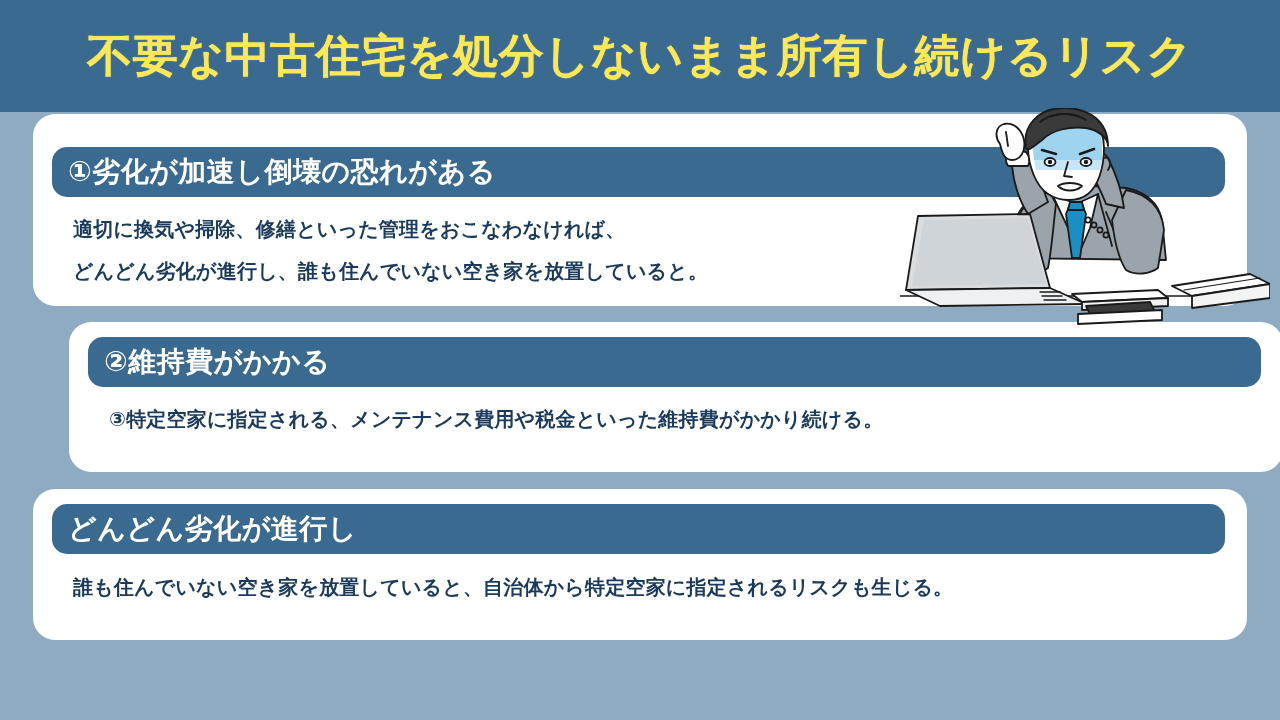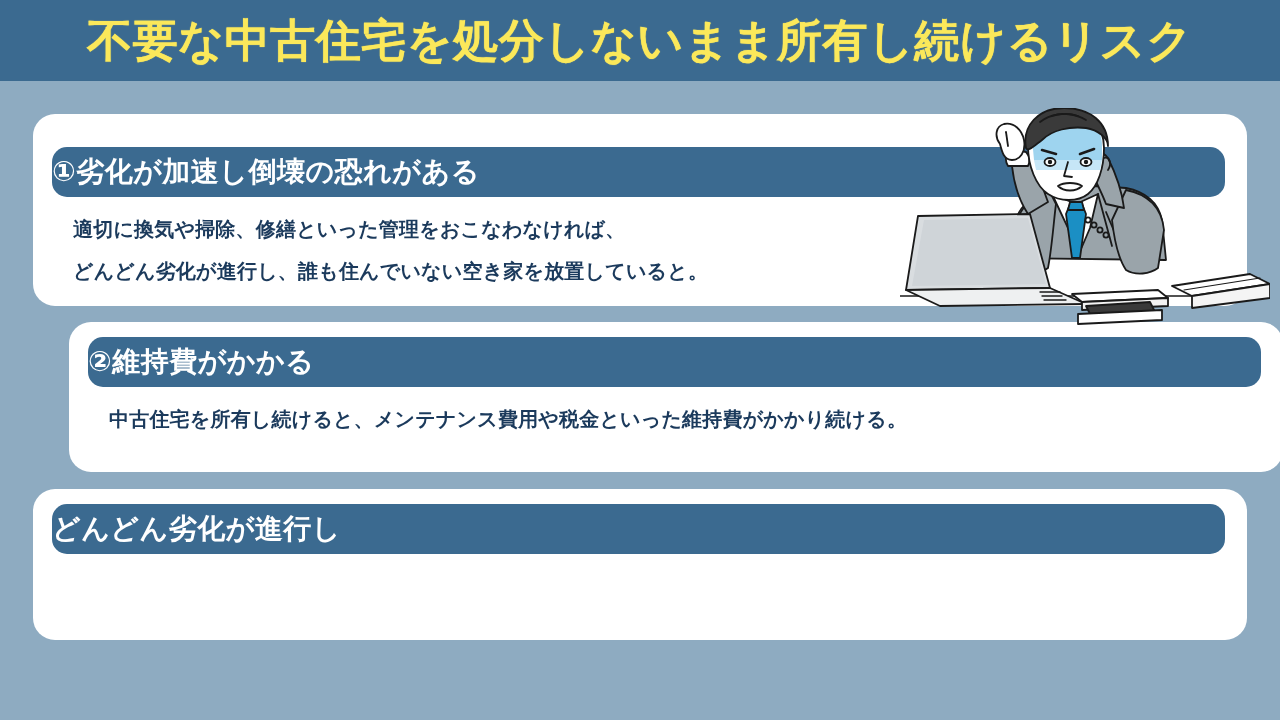--- a/index.html
+++ b/index.html
@@ -26,7 +26,7 @@
     left: 0;
     top: 0;
     width: 1280px;
-    height: 81px;
+    height: 112px;
     background: #3b6a90;
     display: flex;
     align-items: center;

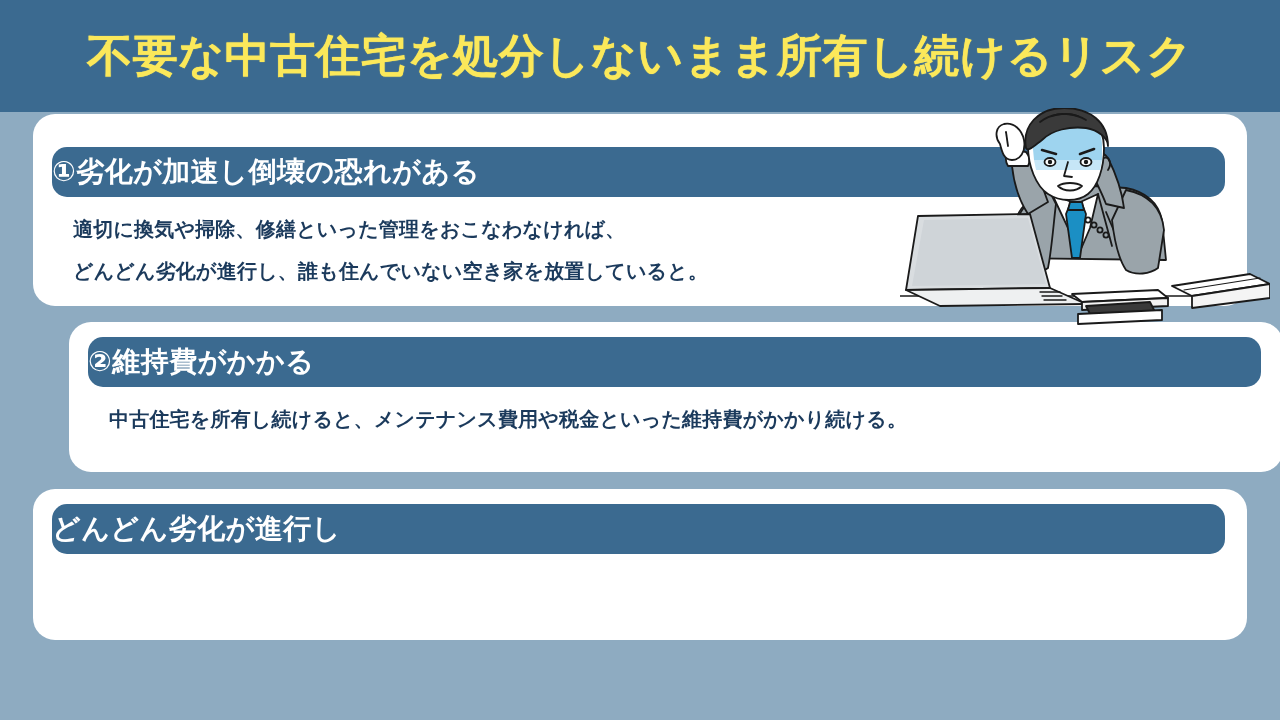--- a/index.html
+++ b/index.html
@@ -66,6 +66,7 @@
     display: flex;
     align-items: center;
     box-sizing: border-box;
+    padding-left: 16px;
   }
   #card-2 .band, #card-3 .band { top: 15px; }
   .band-title {

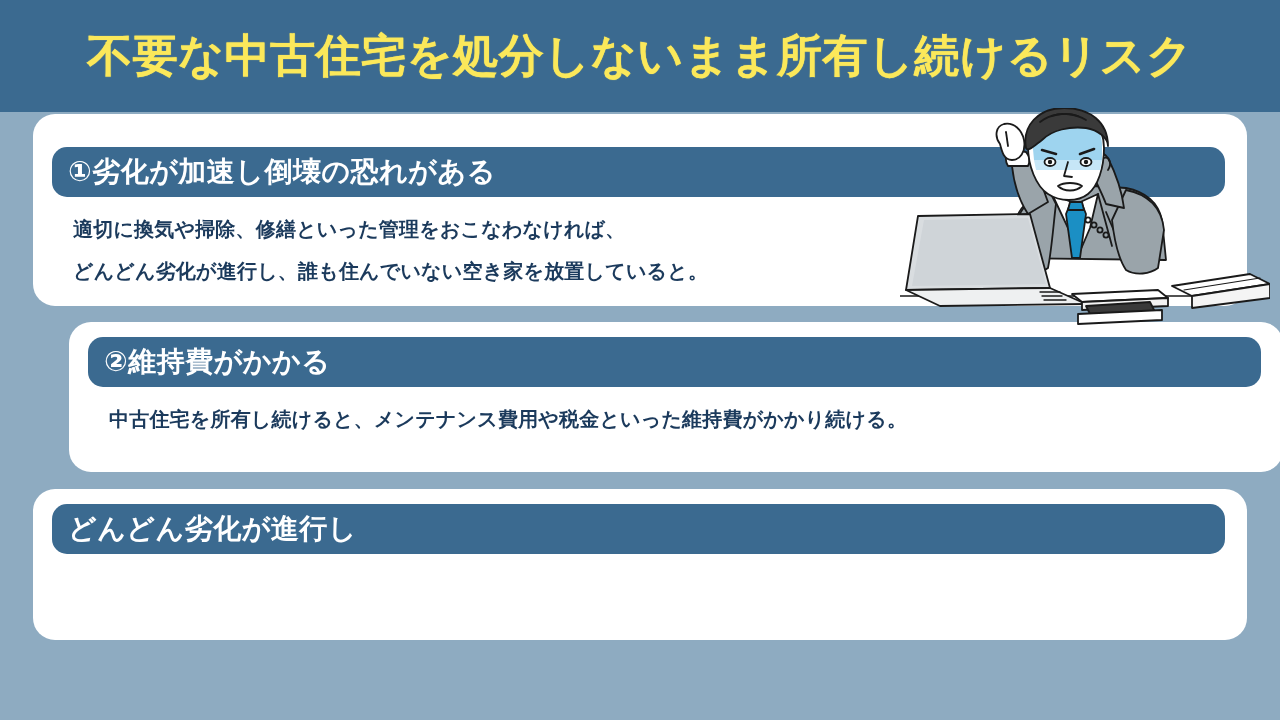--- a/index.html
+++ b/index.html
@@ -126,7 +126,7 @@
       <span class="band-title">②維持費がかかる</span>
     </div>
     <div class="body-text">
-      <div>中古住宅を所有し続けると、メンテナンス費用や税金といった維持費がかかり続ける。</div>
+      <div>③特定空家に指定される、メンテナンス費用や税金といった維持費がかかり続ける。</div>
     </div>
   </div>
 

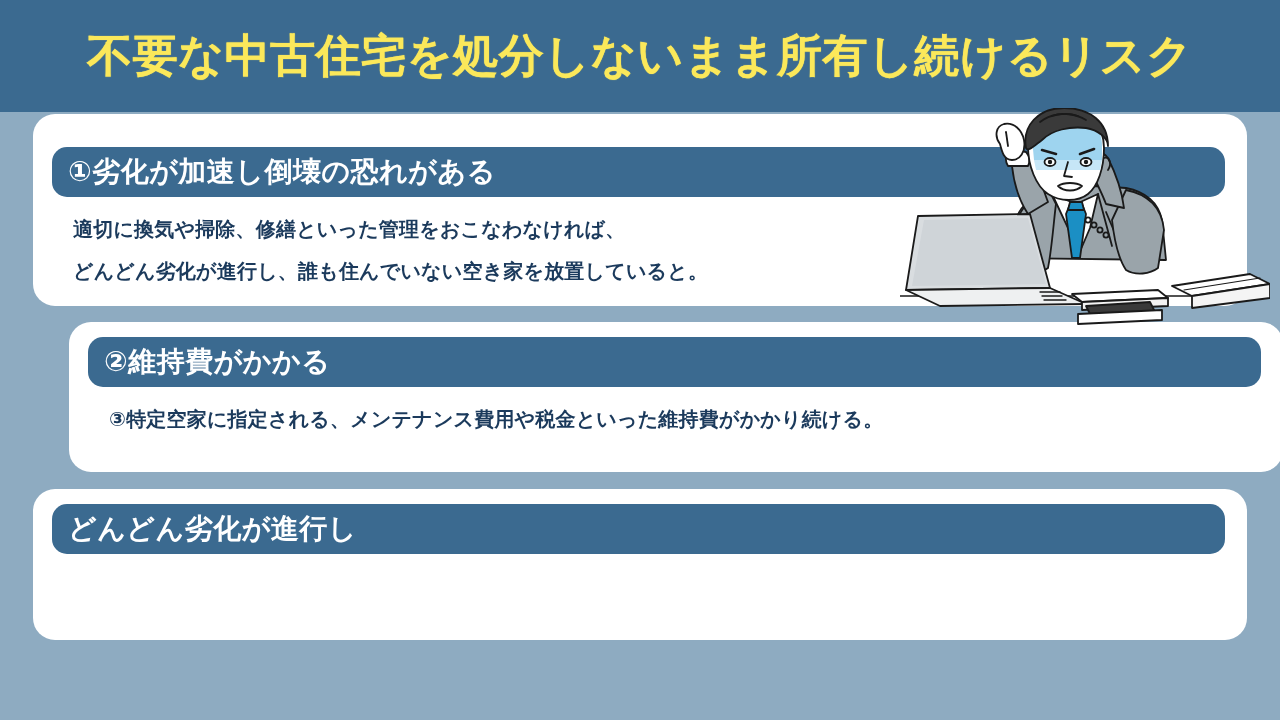--- a/index.html
+++ b/index.html
@@ -134,6 +134,9 @@
     <div class="band">
       <span class="band-title">どんどん劣化が進行し</span>
     </div>
+    <div class="body-text">
+      <div>誰も住んでいない空き家を放置していると、自治体から特定空家に指定されるリスクも生じる。</div>
+    </div>
   </div>
 
   <svg id="illustration" viewBox="0 0 370 228" xmlns="http://www.w3.org/2000/svg">

